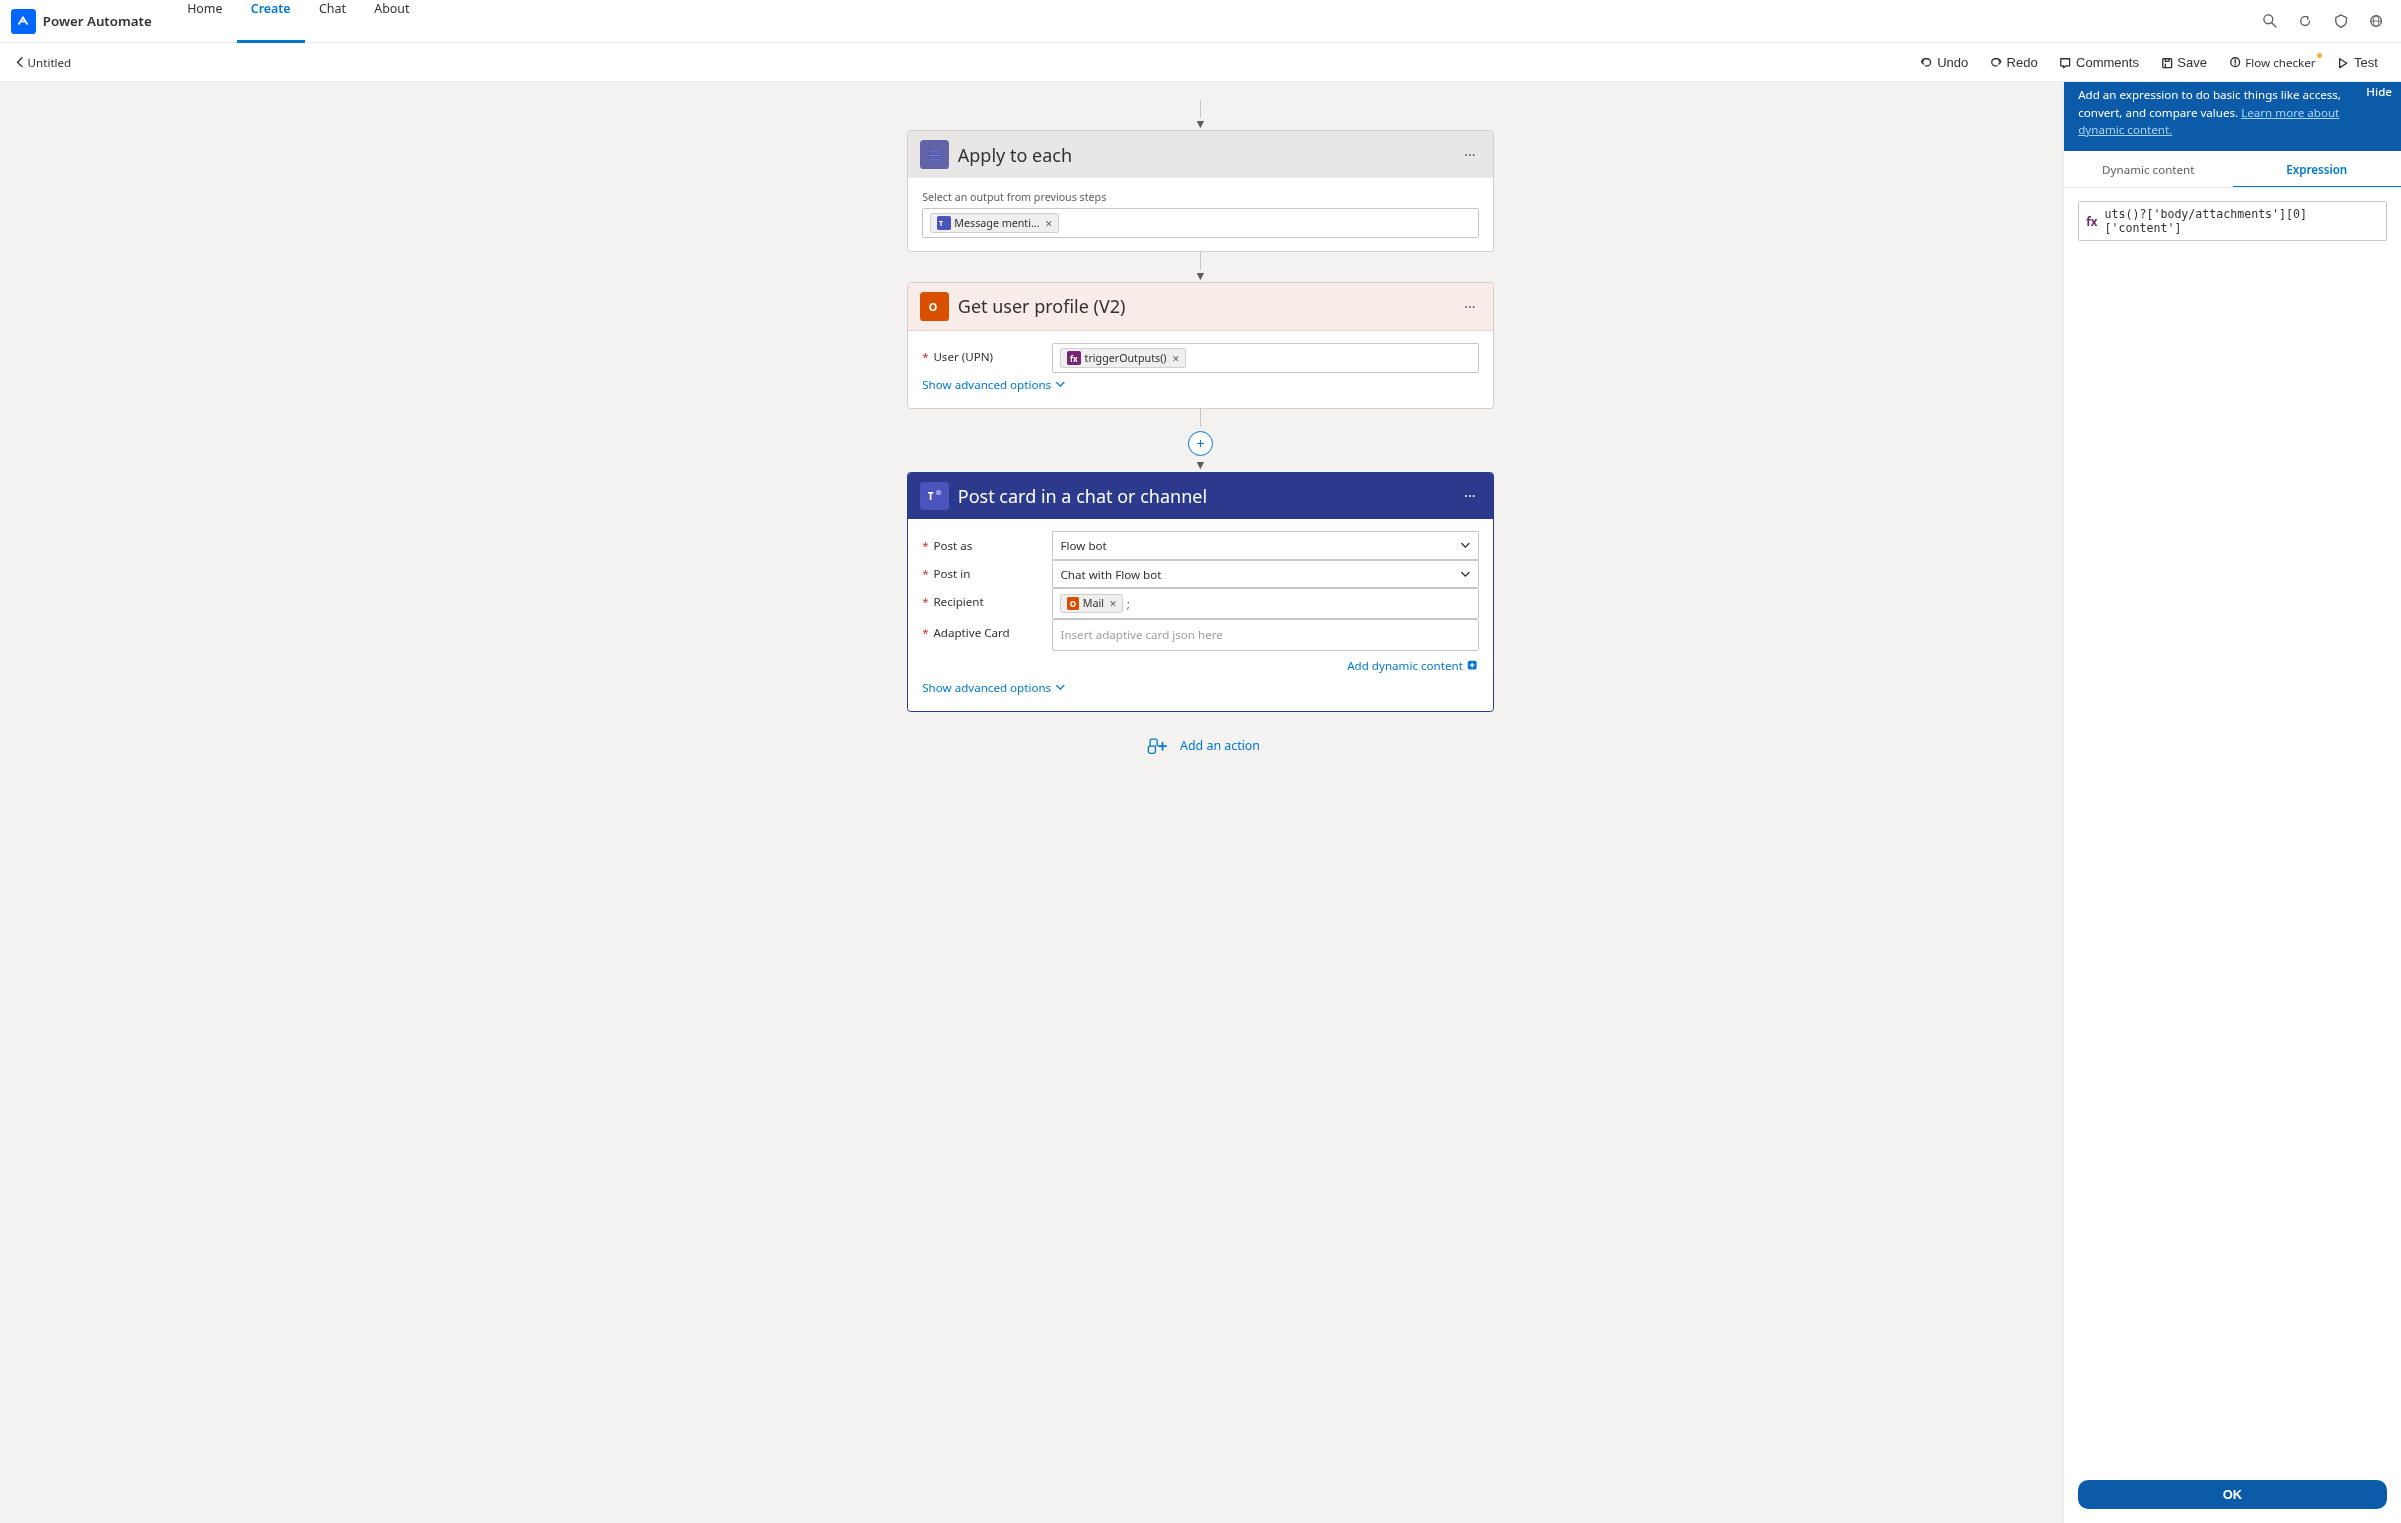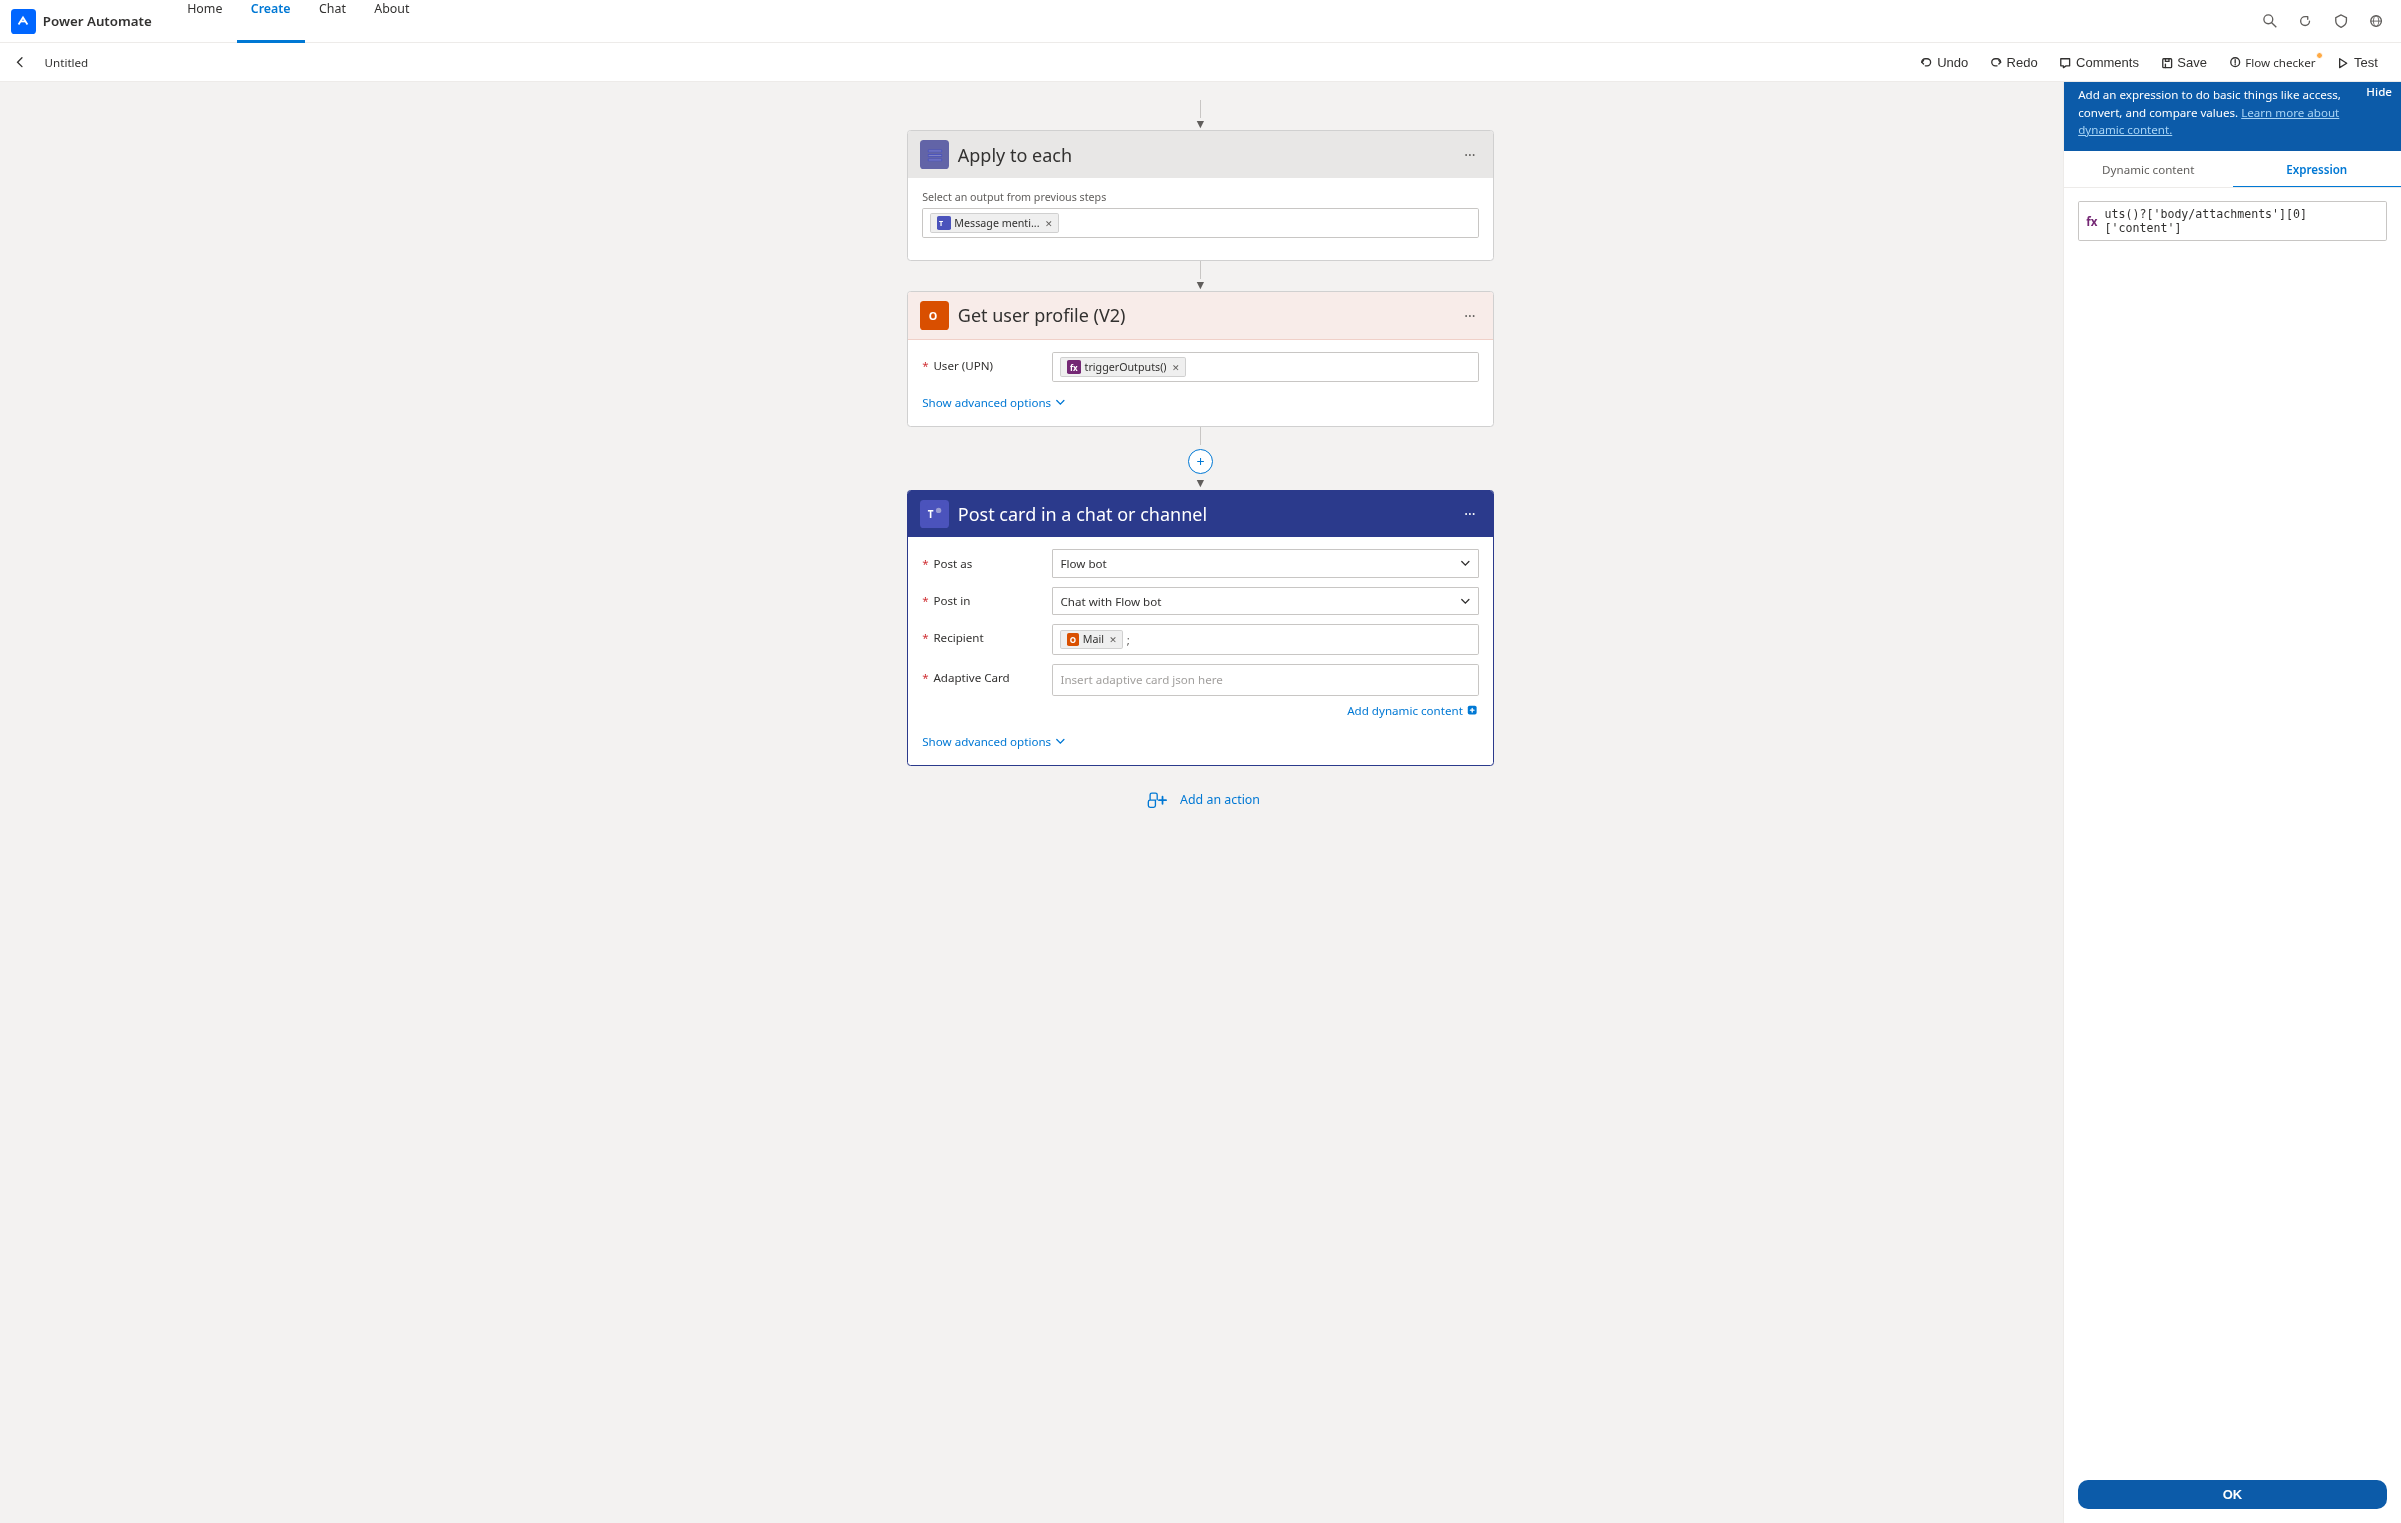--- a/index.html
+++ b/index.html
@@ -109,7 +109,7 @@
     .toolbar-back {
       display: flex;
       align-items: center;
-      gap: 18px;
+      gap: 1px;
       margin-right: 0;
       cursor: pointer;
       color: #323130;

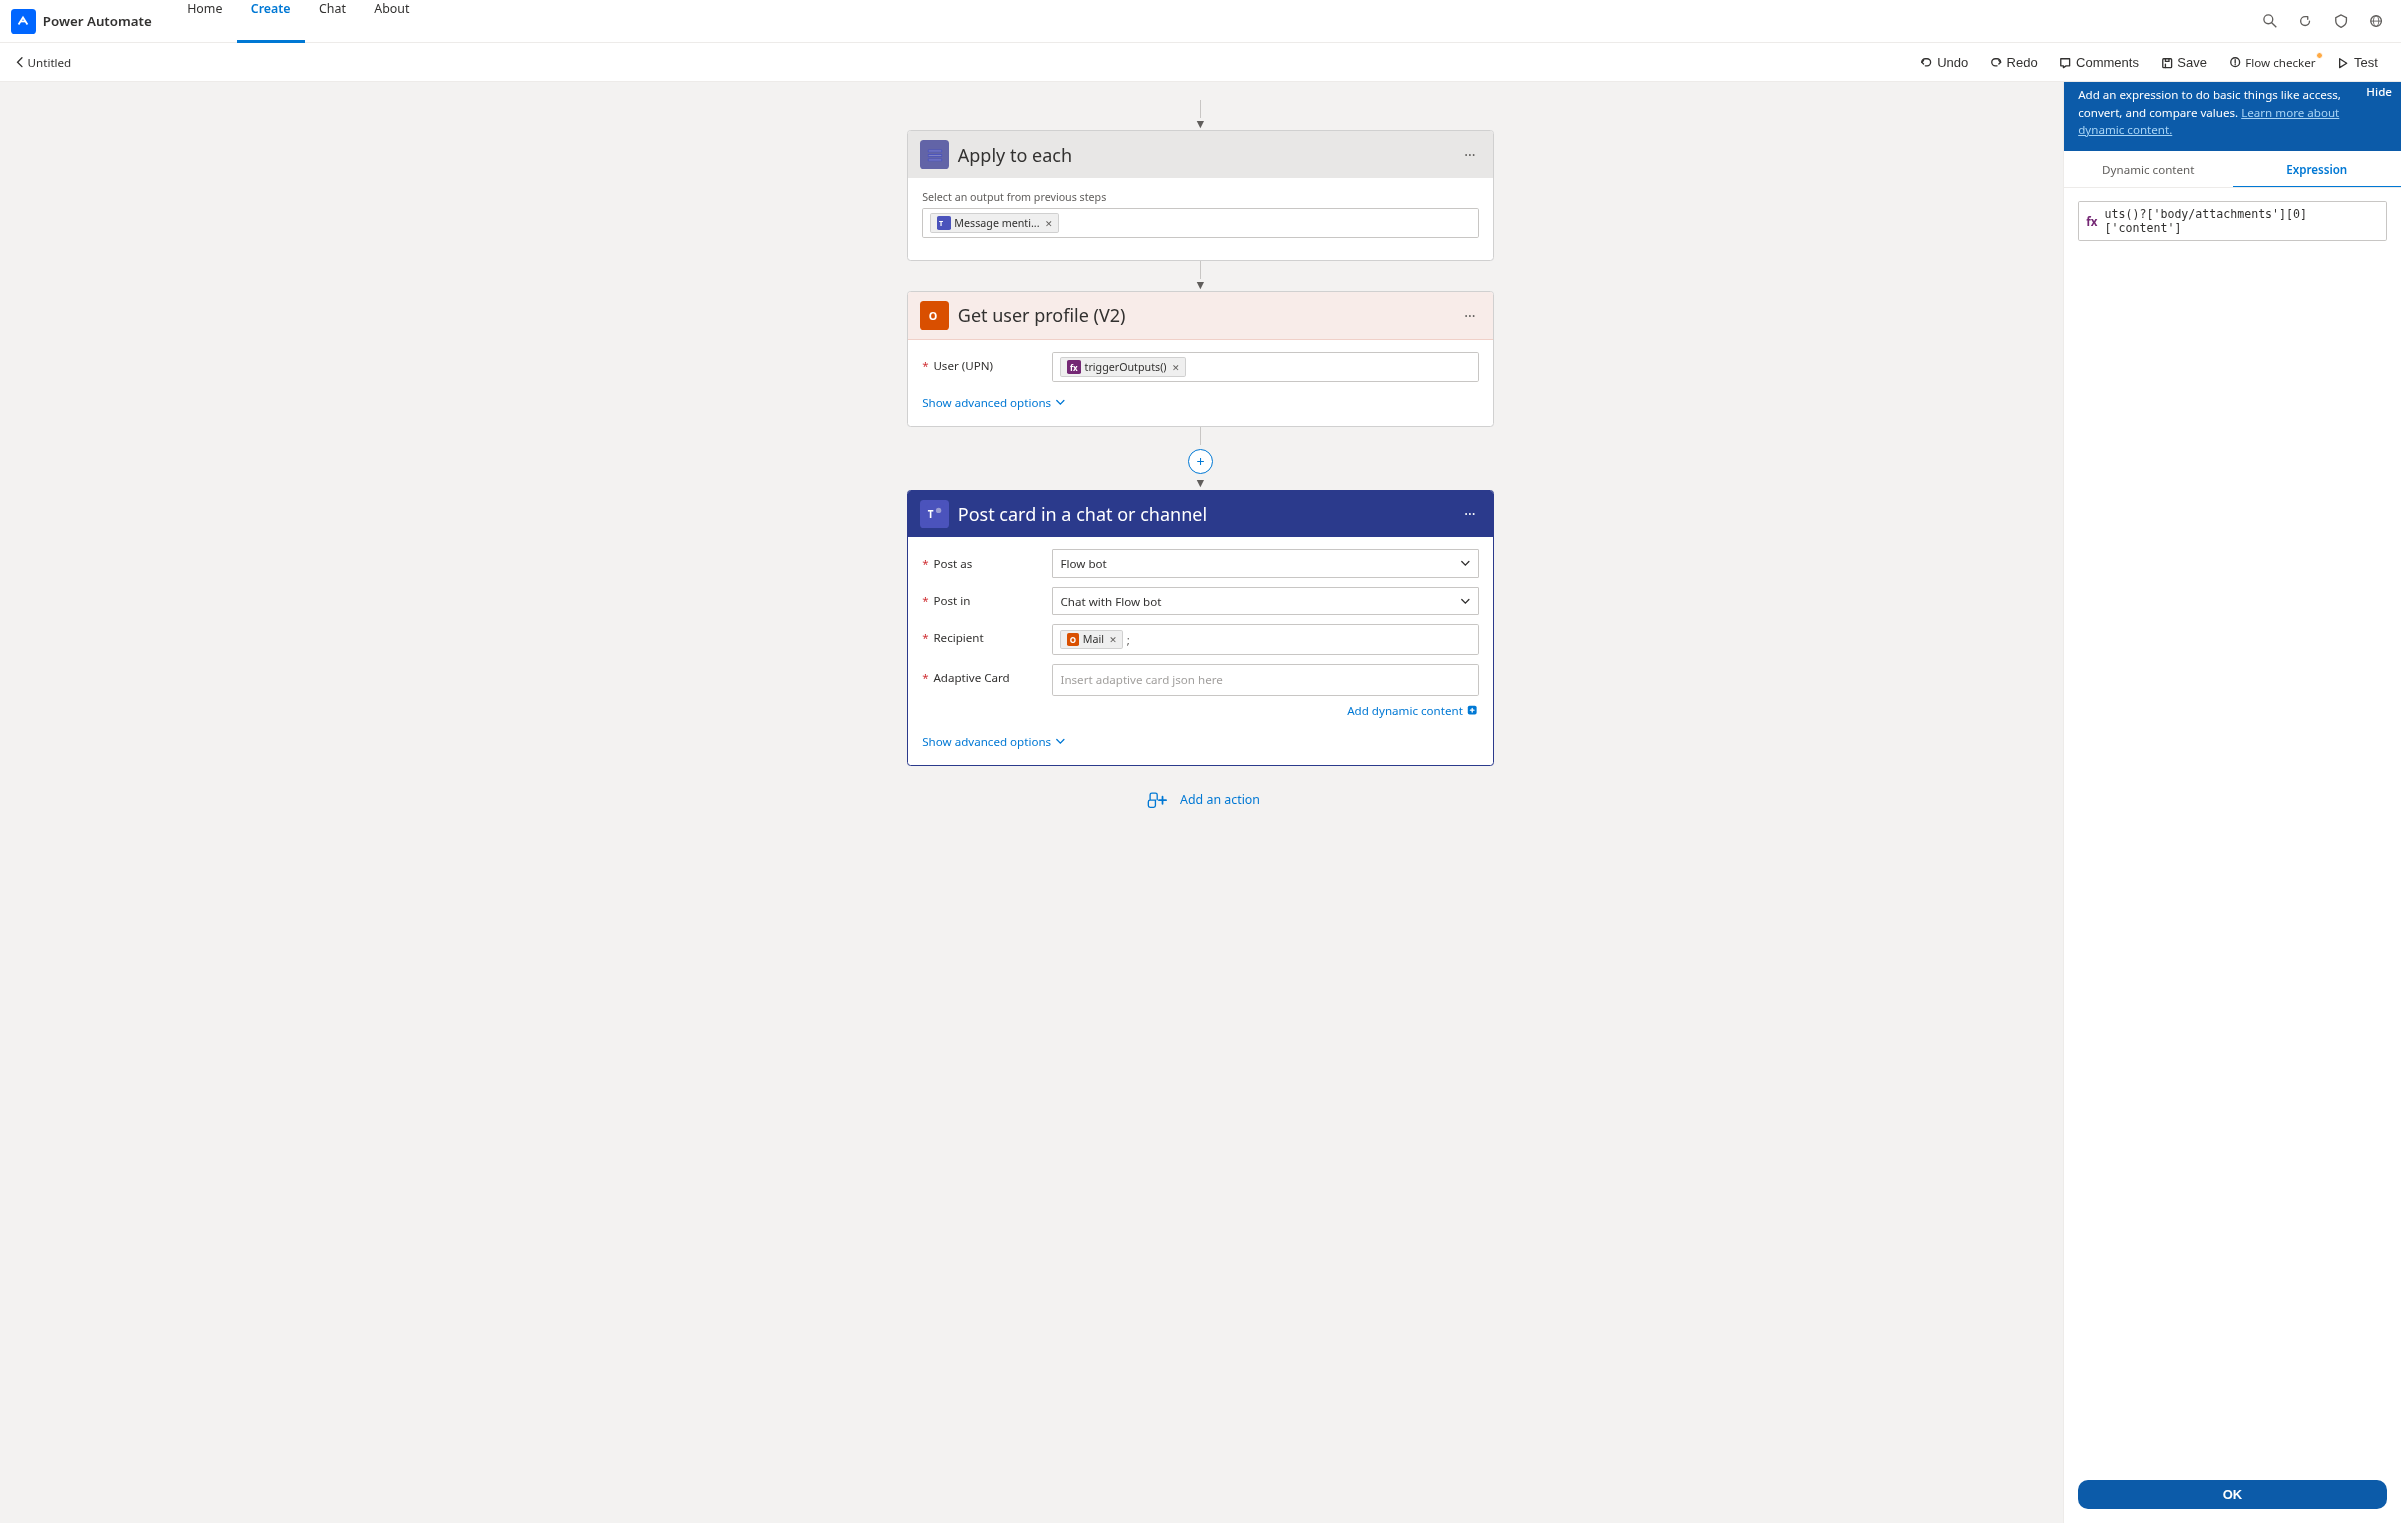--- a/index.html
+++ b/index.html
@@ -258,7 +258,7 @@
     .field-row {
       display: flex;
       align-items: flex-start;
-      margin-bottom: 9px;
+      margin-bottom: 0;
       gap: 14.2px;
     }
     .field-label {

